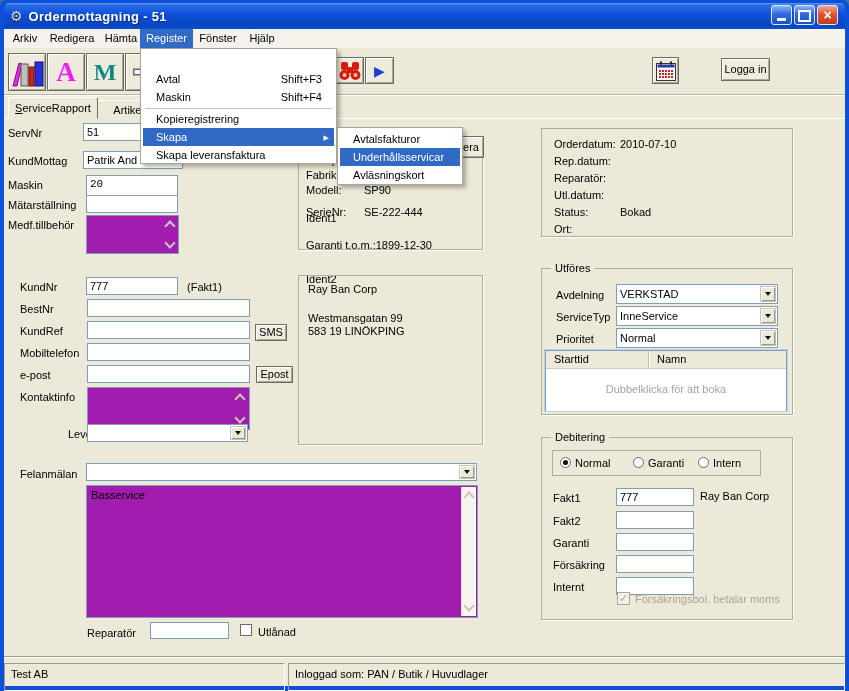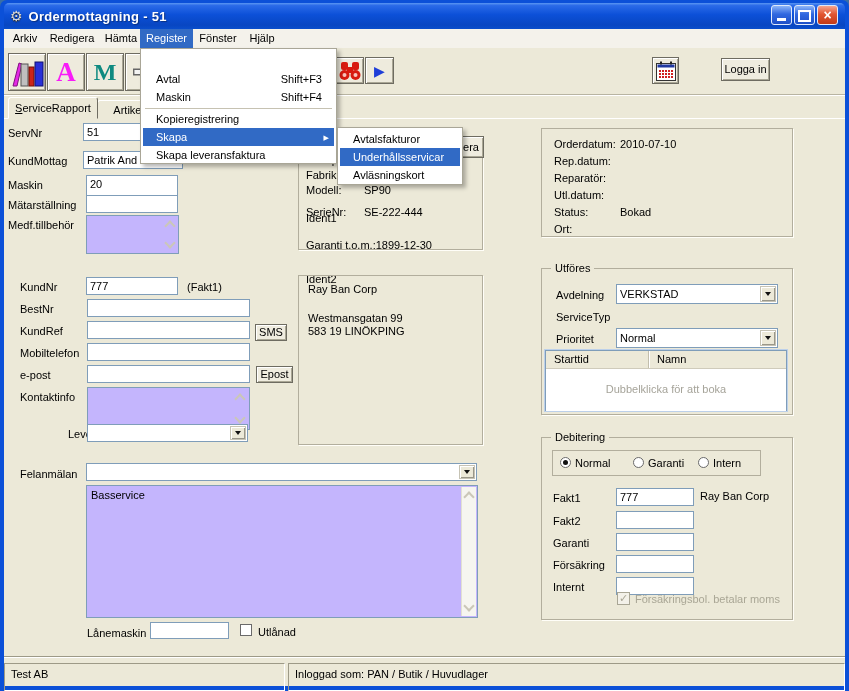--- a/index.html
+++ b/index.html
@@ -183,7 +183,7 @@
   <div class="lbl" style="left:8px;top:155px;">KundMottag</div>
   <div class="fld" style="left:83px;top:151px;width:100px;height:18px;">Patrik And</div>
   <div class="lbl" style="left:8px;top:179px;">Maskin</div>
-  <div class="fld" style="left:86px;top:175px;width:92px;height:30px;">20</div>
+  <div class="fld" style="left:86px;top:175px;width:92px;height:30px;font-family:Liberation Mono, monospace;">20</div>
   <div class="lbl" style="left:8px;top:199px;">Mätarställning</div>
   <div class="fld" style="left:86px;top:195px;width:92px;height:18px;"></div>
   <div class="lbl" style="left:8px;top:219px;">Medf.tillbehör</div>

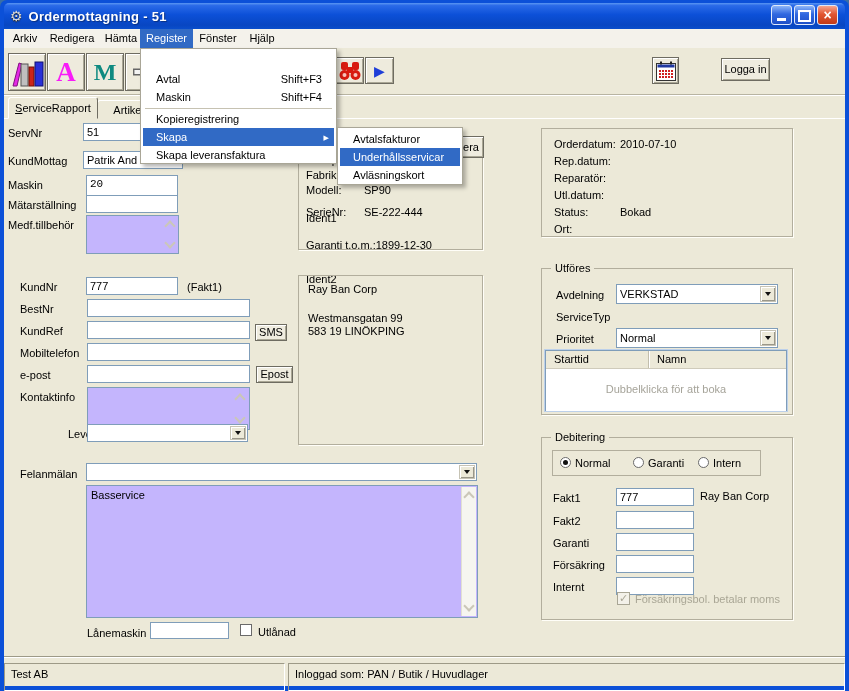--- a/index.html
+++ b/index.html
@@ -257,6 +257,12 @@
       </div>
   </div>
   <div class="lbl" style="left:556px;top:311px;">ServiceTyp</div>
+  <div class="fld" style="left:616px;top:306px;width:162px;height:20px;padding-top:3px;">
+    <span>InneService</span>
+    <div class="cbtn">
+        <div class="caret"></div>
+      </div>
+  </div>
   <div class="lbl" style="left:556px;top:333px;">Prioritet</div>
   <div class="fld" style="left:616px;top:328px;width:162px;height:20px;padding-top:3px;">
     <span>Normal</span>

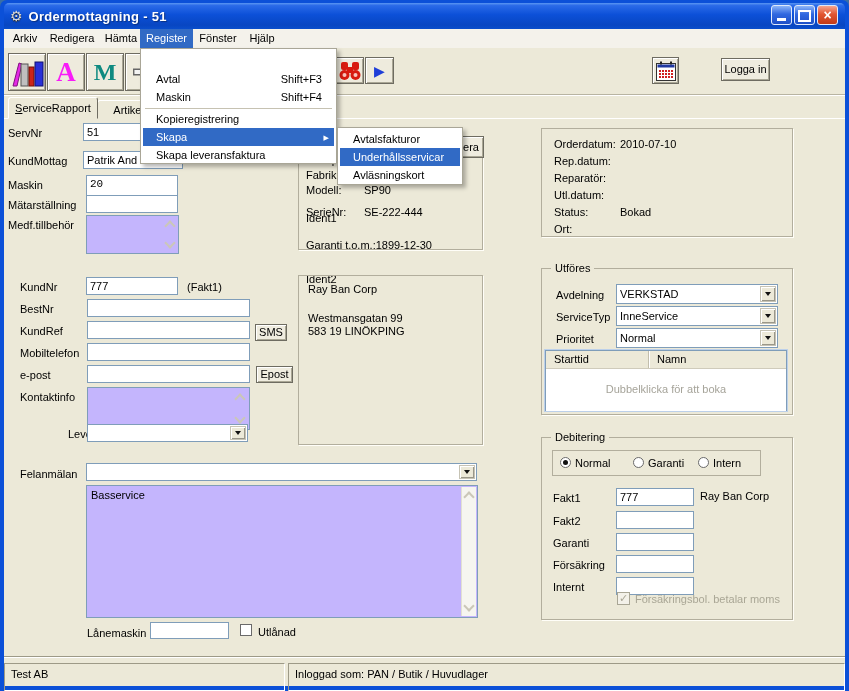--- a/index.html
+++ b/index.html
@@ -28,7 +28,7 @@
   .lbl{position:absolute;white-space:nowrap;}
   .fld{position:absolute;background:#fff;border:1px solid #7f9db9;box-sizing:border-box;
        padding:2px 3px;overflow:hidden;white-space:nowrap;}
-  .box{position:absolute;background:#c4b5fd;border:1px solid #7f9db9;box-sizing:border-box;overflow:hidden;}
+  .box{position:absolute;background:#a21caf;border:1px solid #7f9db9;box-sizing:border-box;overflow:hidden;}
   .btn{position:absolute;background:#efecdf;border:1px solid #6e6c61;
        box-shadow:inset 1px 1px 0 #fff,inset -1px -1px 0 #aaa795;text-align:center;box-sizing:border-box;cursor:default;}
   .tbtn{position:absolute;background:#eeebdd;border:1px solid #6e6c61;

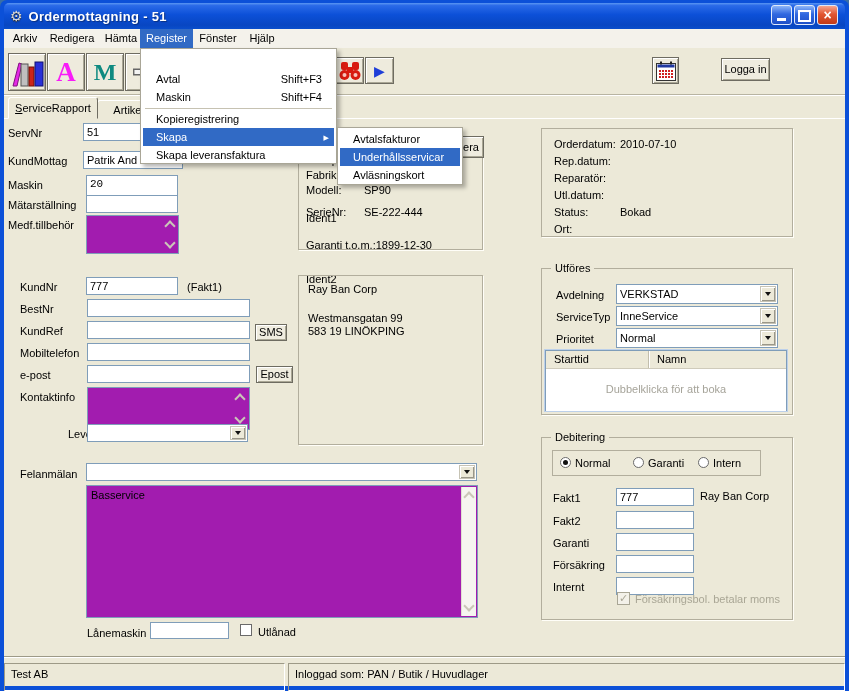--- a/index.html
+++ b/index.html
@@ -320,7 +320,7 @@
       <div class="chev down" style="right:3px;bottom:6px;"></div>
     </div>
   </div>
-  <div class="lbl" style="left:87px;top:627px;">Lånemaskin</div>
+  <div class="lbl" style="left:87px;top:627px;">Reparatör</div>
   <div class="fld" style="left:150px;top:622px;width:79px;height:17px;"></div>
   <div class="checkbox" style="left:240px;top:624px;width:12px;height:12px;"></div>
   <div class="lbl" style="left:258px;top:626px;">Utlånad</div>

